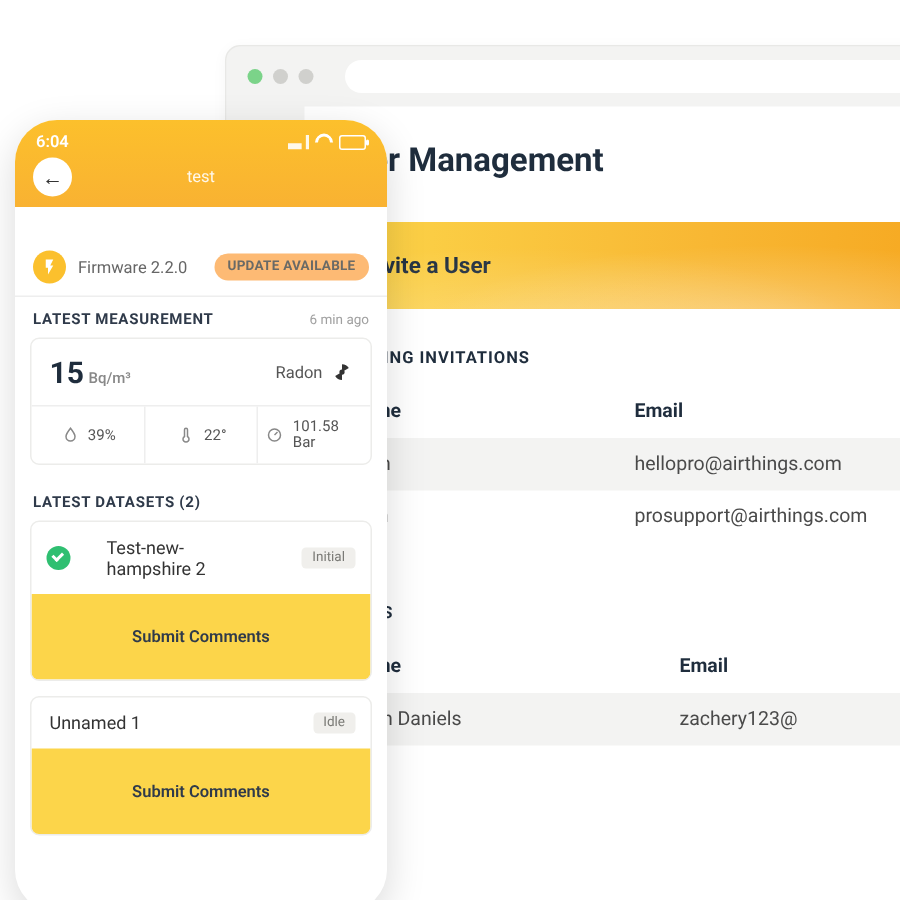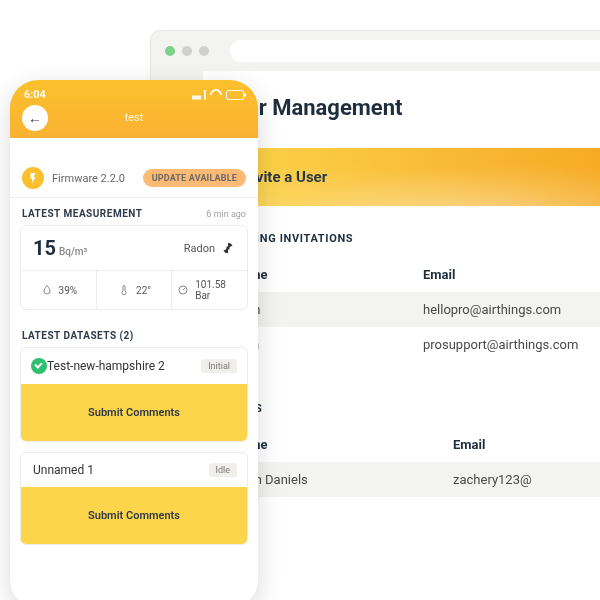--- a/index.html
+++ b/index.html
@@ -67,7 +67,7 @@
   .chip-ico { width:14px; height:14px; display:inline-flex; align-items:center; justify-content:center; color:#888;}
 
   .ds-card { margin:0 10px 10px; border:1px solid #ececea; border-radius:6px; overflow:hidden; background:#fff;}
-  .ds-top { display:flex; align-items:center; gap:0; padding:10px 10px;}
+  .ds-top { display:flex; align-items:center; gap:24px; padding:10px 10px;}
   .ds-check { width:16px; height:16px; border-radius:50%; background:#2fbf71; position:relative;}
   .ds-check::after{content:"";position:absolute;left:4px;top:4px;width:5px;height:3px;border-left:2px solid #fff;border-bottom:2px solid #fff;transform:rotate(-45deg);}
   .ds-title { font-size:12px; color:#333; flex:1;}

